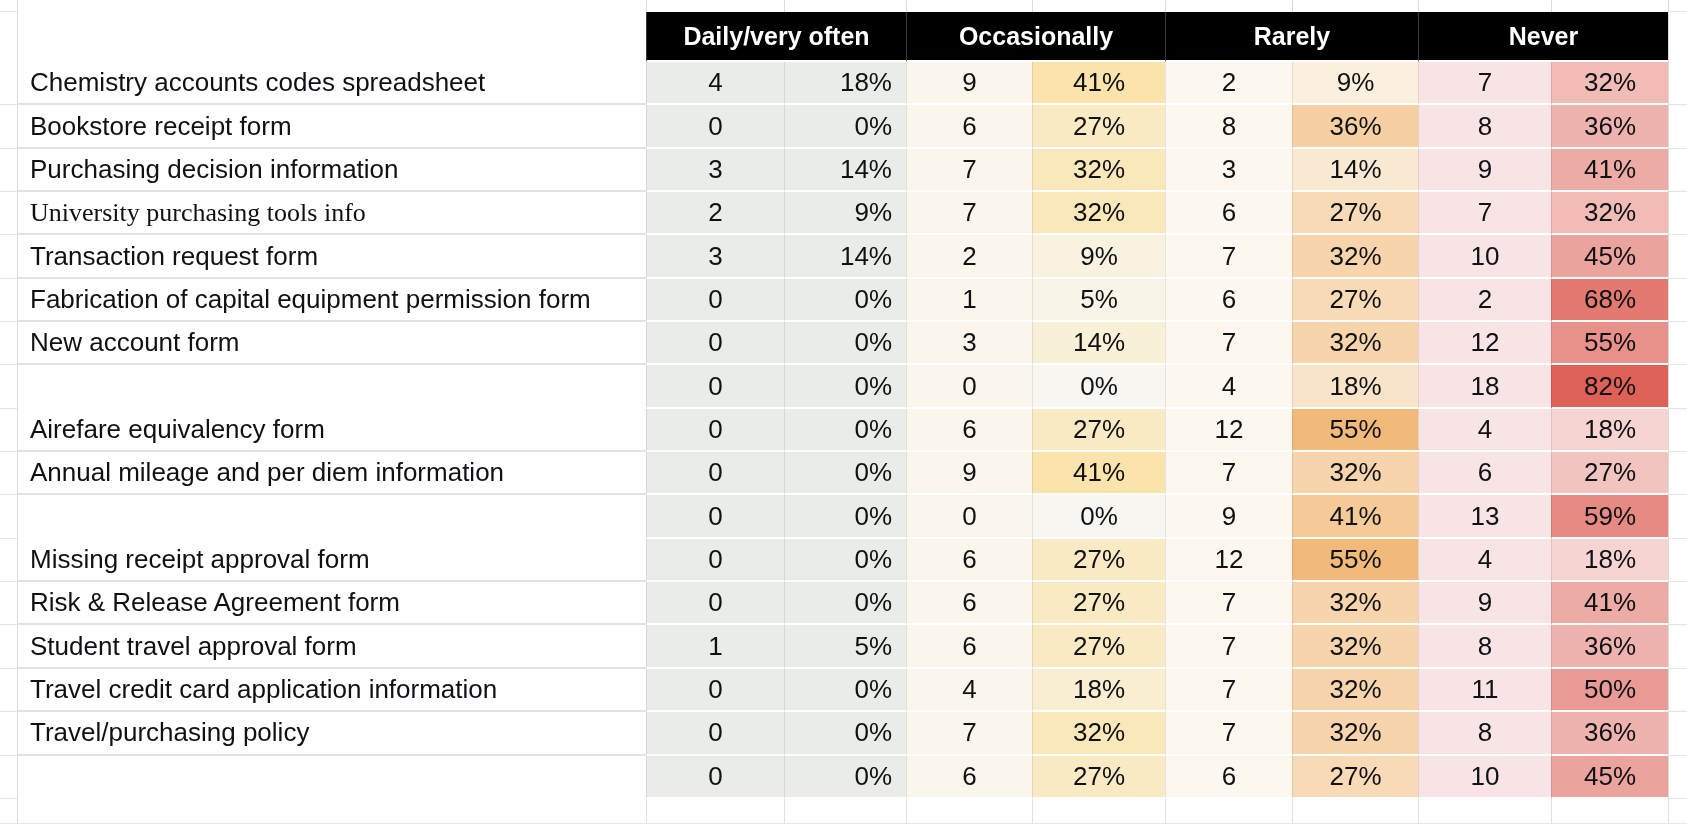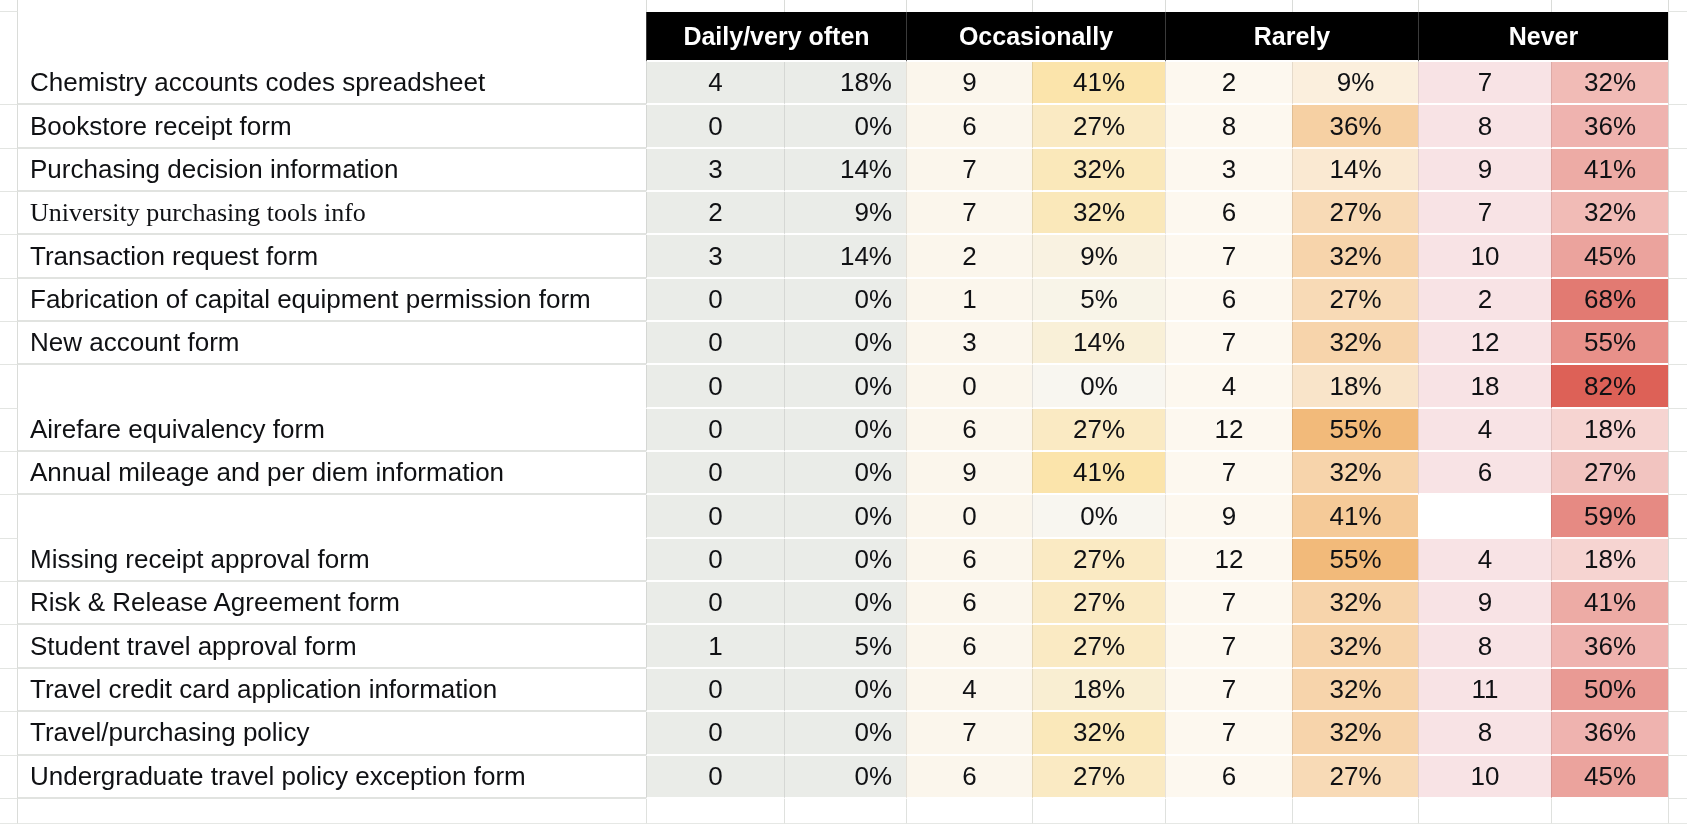--- a/index.html
+++ b/index.html
@@ -185,6 +185,7 @@
       <div class="c val" style="grid-area: 13 / 6; background: rgb(248, 246, 240);">0%</div>
       <div class="c val" style="grid-area: 13 / 7; background: rgb(253, 248, 239);">9</div>
       <div class="c val" style="grid-area: 13 / 8; background: rgb(245, 202, 152);">41%</div>
+      <div class="c val" style="grid-area: 13 / 9; background: rgb(248, 227, 229);">13</div>
       <div class="c val" style="grid-area: 13 / 10; background: rgb(230, 138, 131);">59%</div>
       <div class="c mR mRow" style="grid-area: 13 / 11;"></div>
       <div class="c mL mRow" style="grid-area: 14 / 1;"></div>

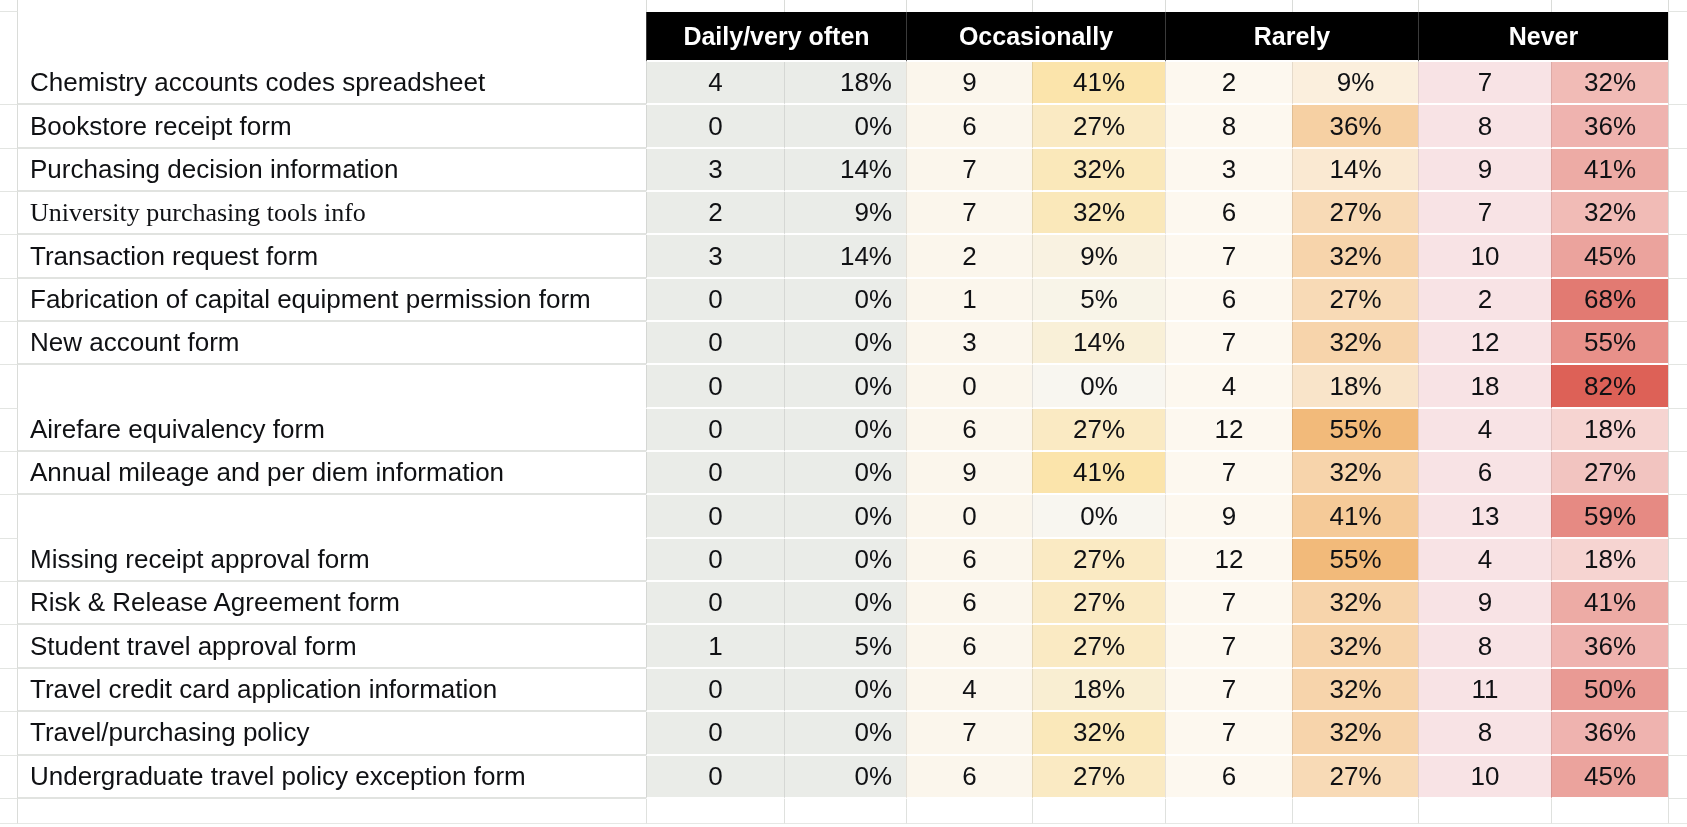--- a/index.html
+++ b/index.html
@@ -244,7 +244,6 @@
       <div class="c val" style="grid-area: 18 / 10; background: rgb(239, 179, 175);">36%</div>
       <div class="c mR mRow" style="grid-area: 18 / 11;"></div>
       <div class="c mL mRow" style="grid-area: 19 / 1;"></div>
-      <div class="c res" style="grid-area: 19 / 2;">Undergraduate travel policy exception form</div>
       <div class="c val" style="grid-area: 19 / 3; background: rgb(234, 236, 232);">0</div>
       <div class="c val right" style="grid-area: 19 / 4; background: rgb(234, 236, 232);">0%</div>
       <div class="c val" style="grid-area: 19 / 5; background: rgb(251, 246, 236);">6</div>

